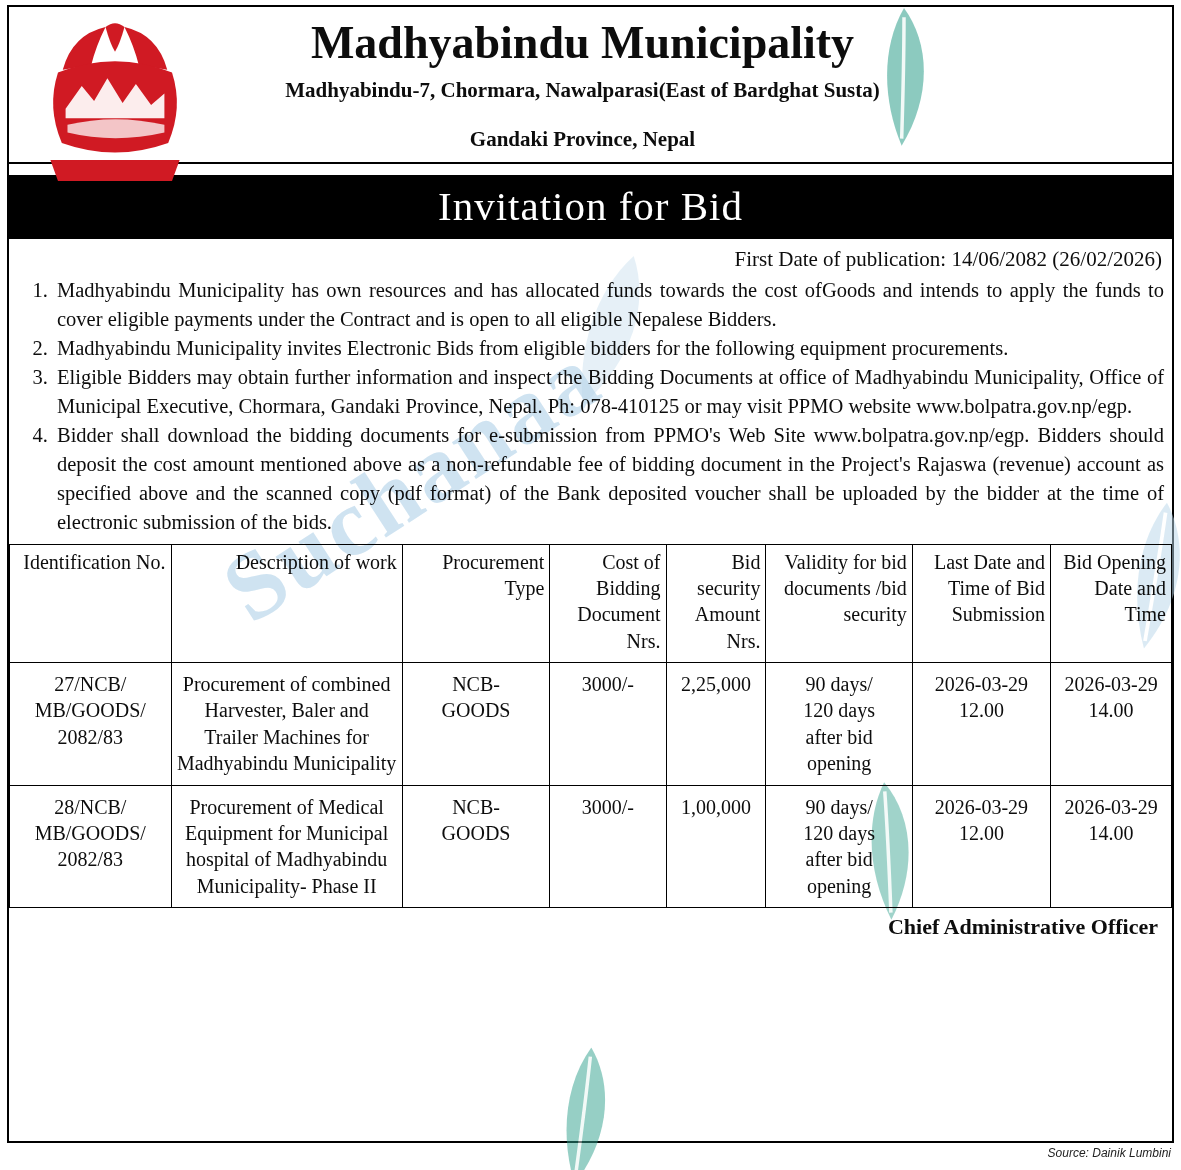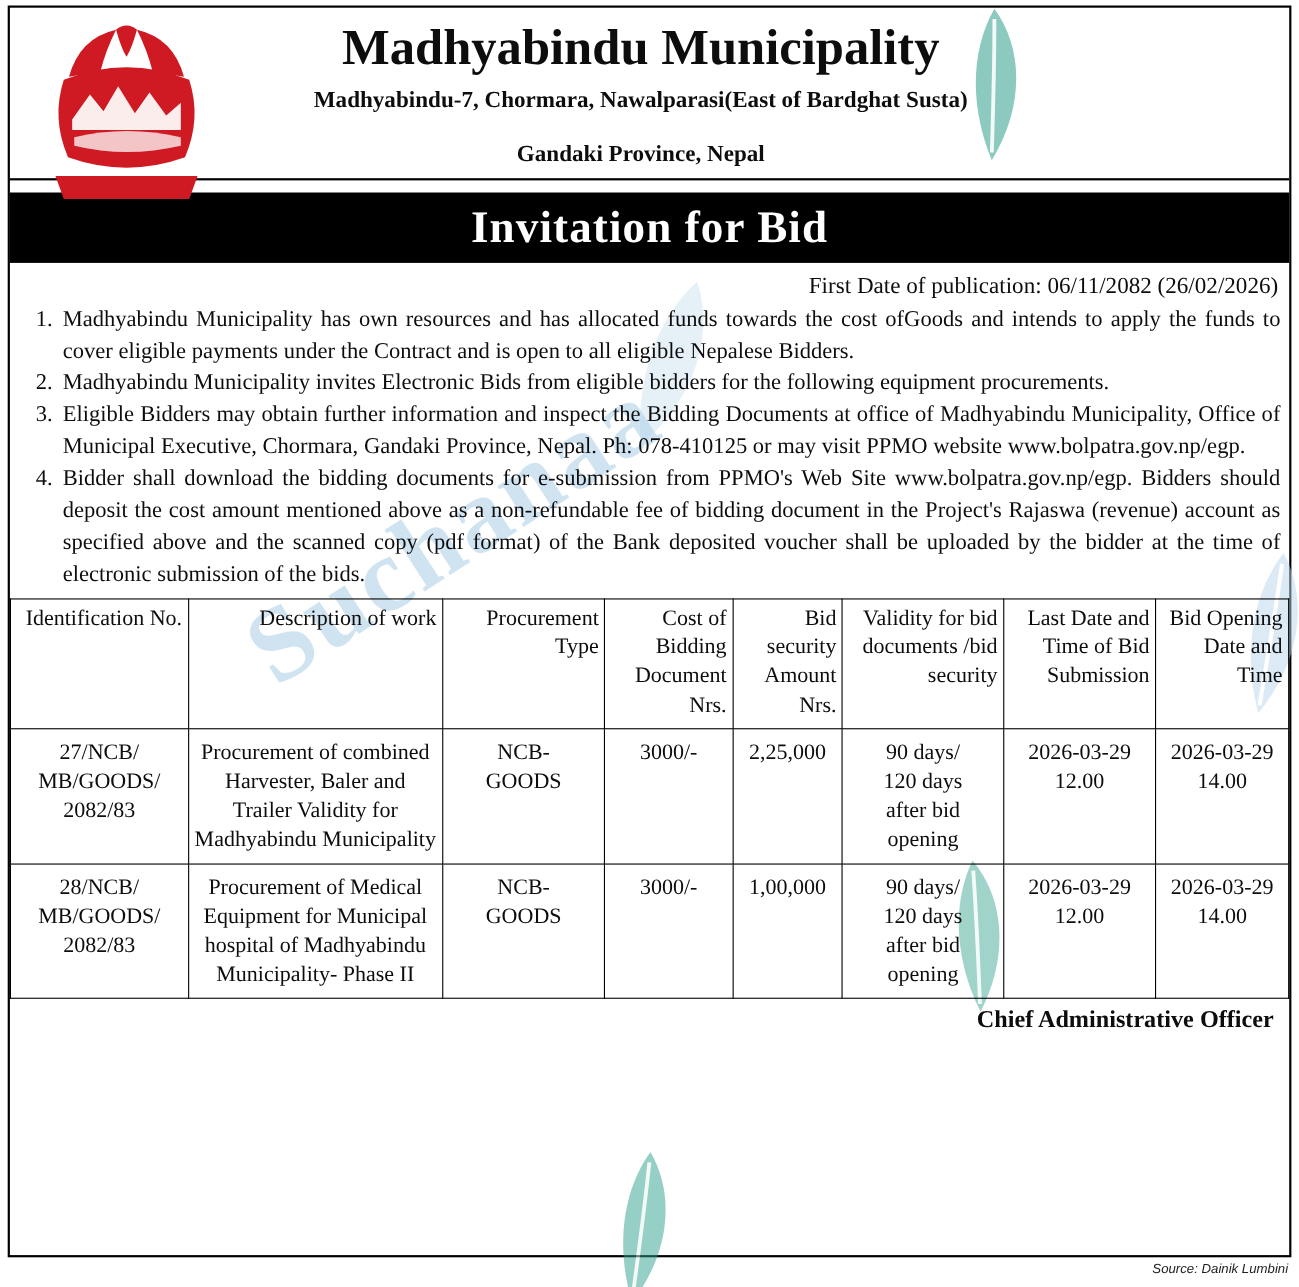--- a/index.html
+++ b/index.html
@@ -21,7 +21,7 @@
   .addr2{font-size:21px;font-weight:bold;margin-top:24px;}
   
   .banner{margin-top:11px;background:#000;color:#fff;text-align:center;
-    font-size:41px;font-weight:bold;padding:7px 0 9px 0;letter-spacing:1px;}
+    font-size:41px;font-weight:normal;padding:7px 0 9px 0;letter-spacing:1px;}
   
   .pubdate{text-align:right;font-size:21px;padding:8px 10px 0 0;}
   ol.notice{margin:4px 8px 6px 8px;padding-left:36px;font-size:20.5px;line-height:1.42;}

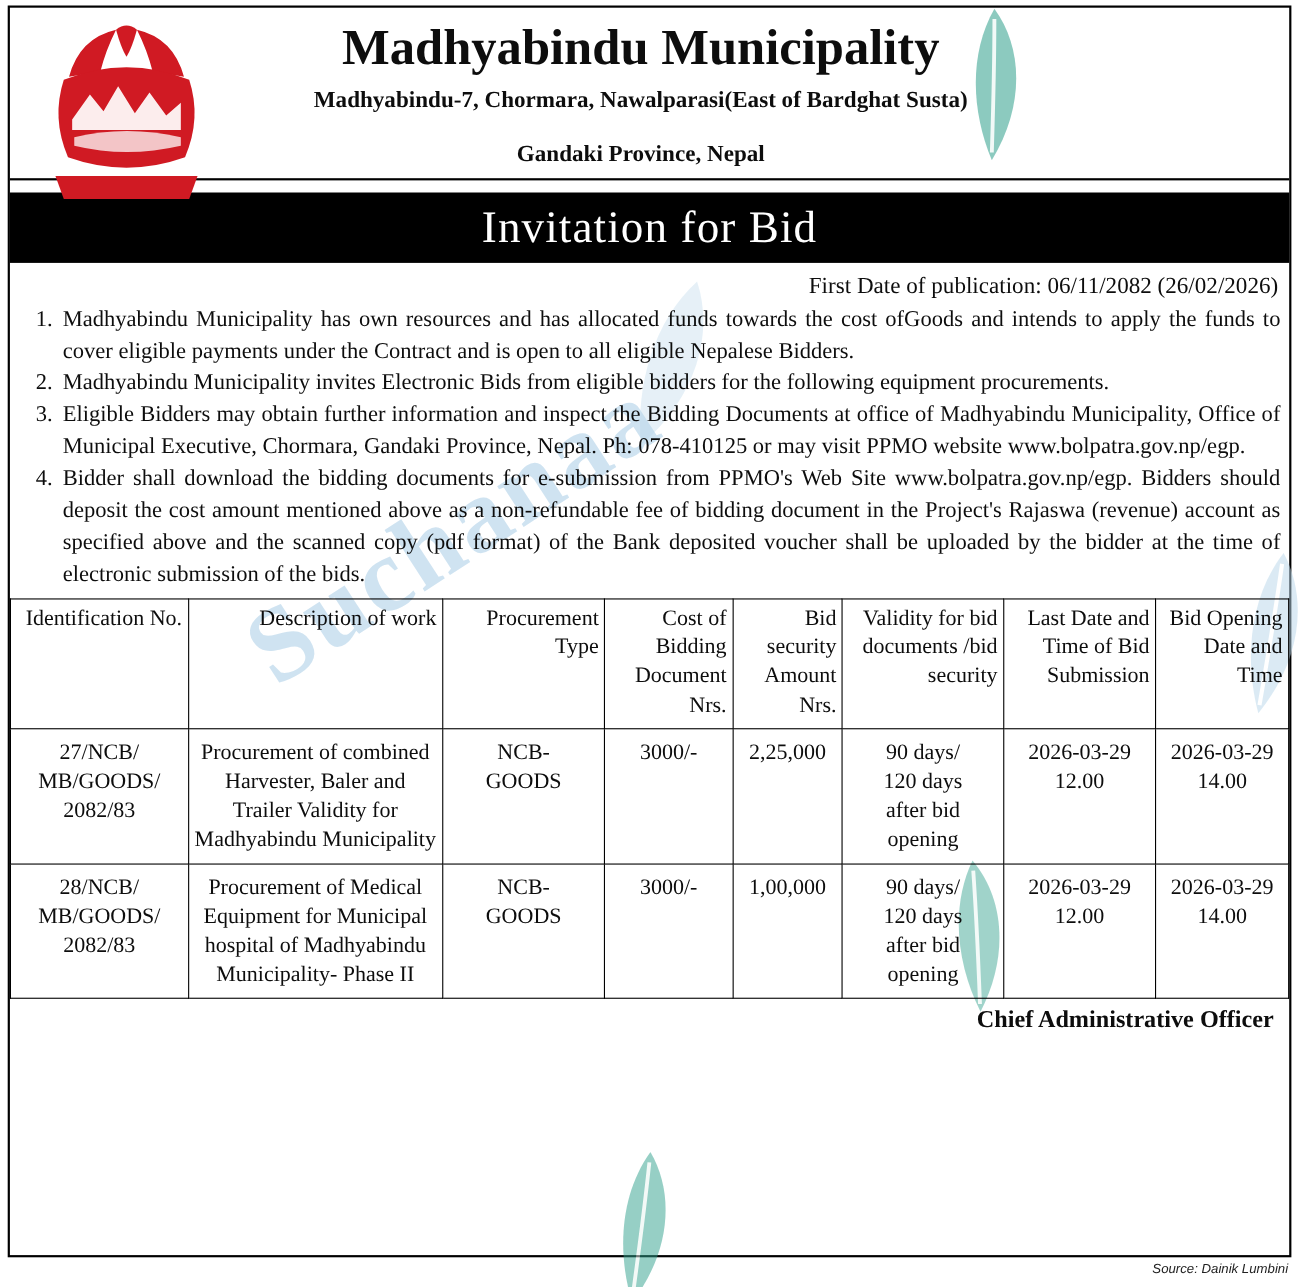--- a/index.html
+++ b/index.html
@@ -85,7 +85,7 @@
       <span>Invitation for Bid</span>
     </div>
 
-    <div class="pubdate">First Date of publication: 06/11/2082 (26/02/2026)</div>
+    <div class="pubdate">First Date of publication: 14/06/2082 (26/02/2026)</div>
 
     <ol class="notice">
       <li>Madhyabindu Municipality has own resources and has allocated funds towards the cost ofGoods and intends to apply the funds to cover eligible payments under the Contract and is open to all eligible Nepalese Bidders.</li>

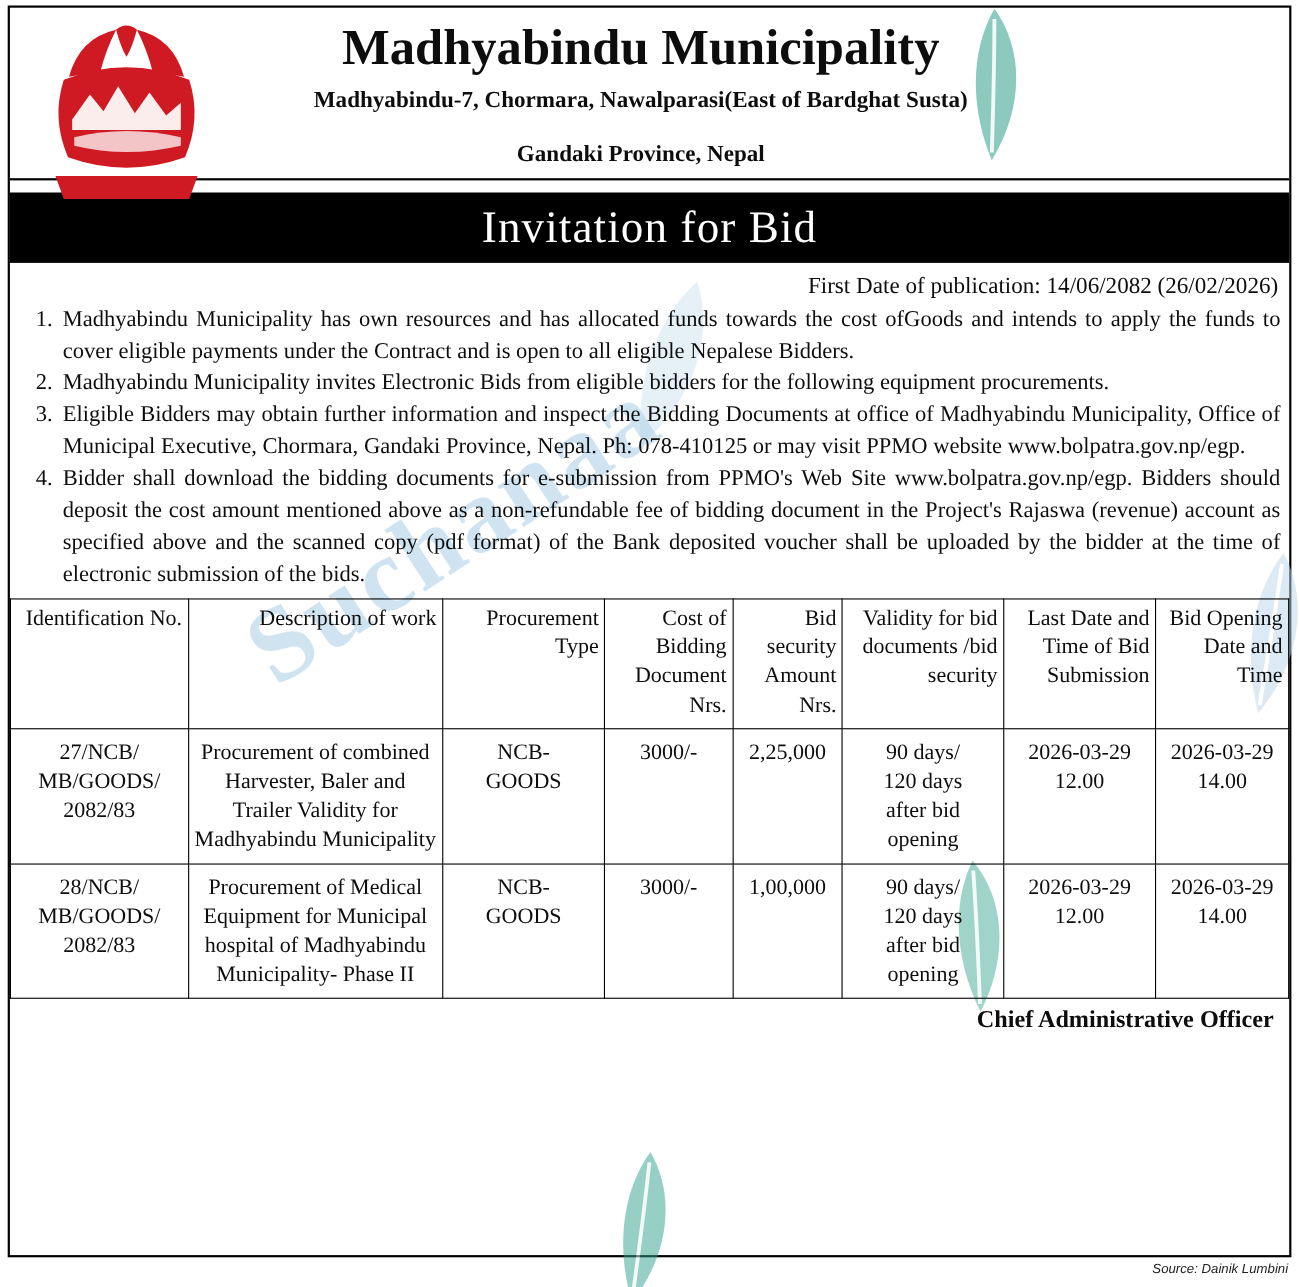--- a/index.html
+++ b/index.html
@@ -122,7 +122,7 @@
           <td>27/NCB/
 MB/GOODS/
 2082/83</td>
-          <td>Procurement of combined Harvester, Baler and Trailer Validity for Madhyabindu Municipality</td>
+          <td>Procurement of combined Harvester, Baler and Trailer Machines for Madhyabindu Municipality</td>
           <td>NCB-
 GOODS</td>
           <td>3000/-</td>

